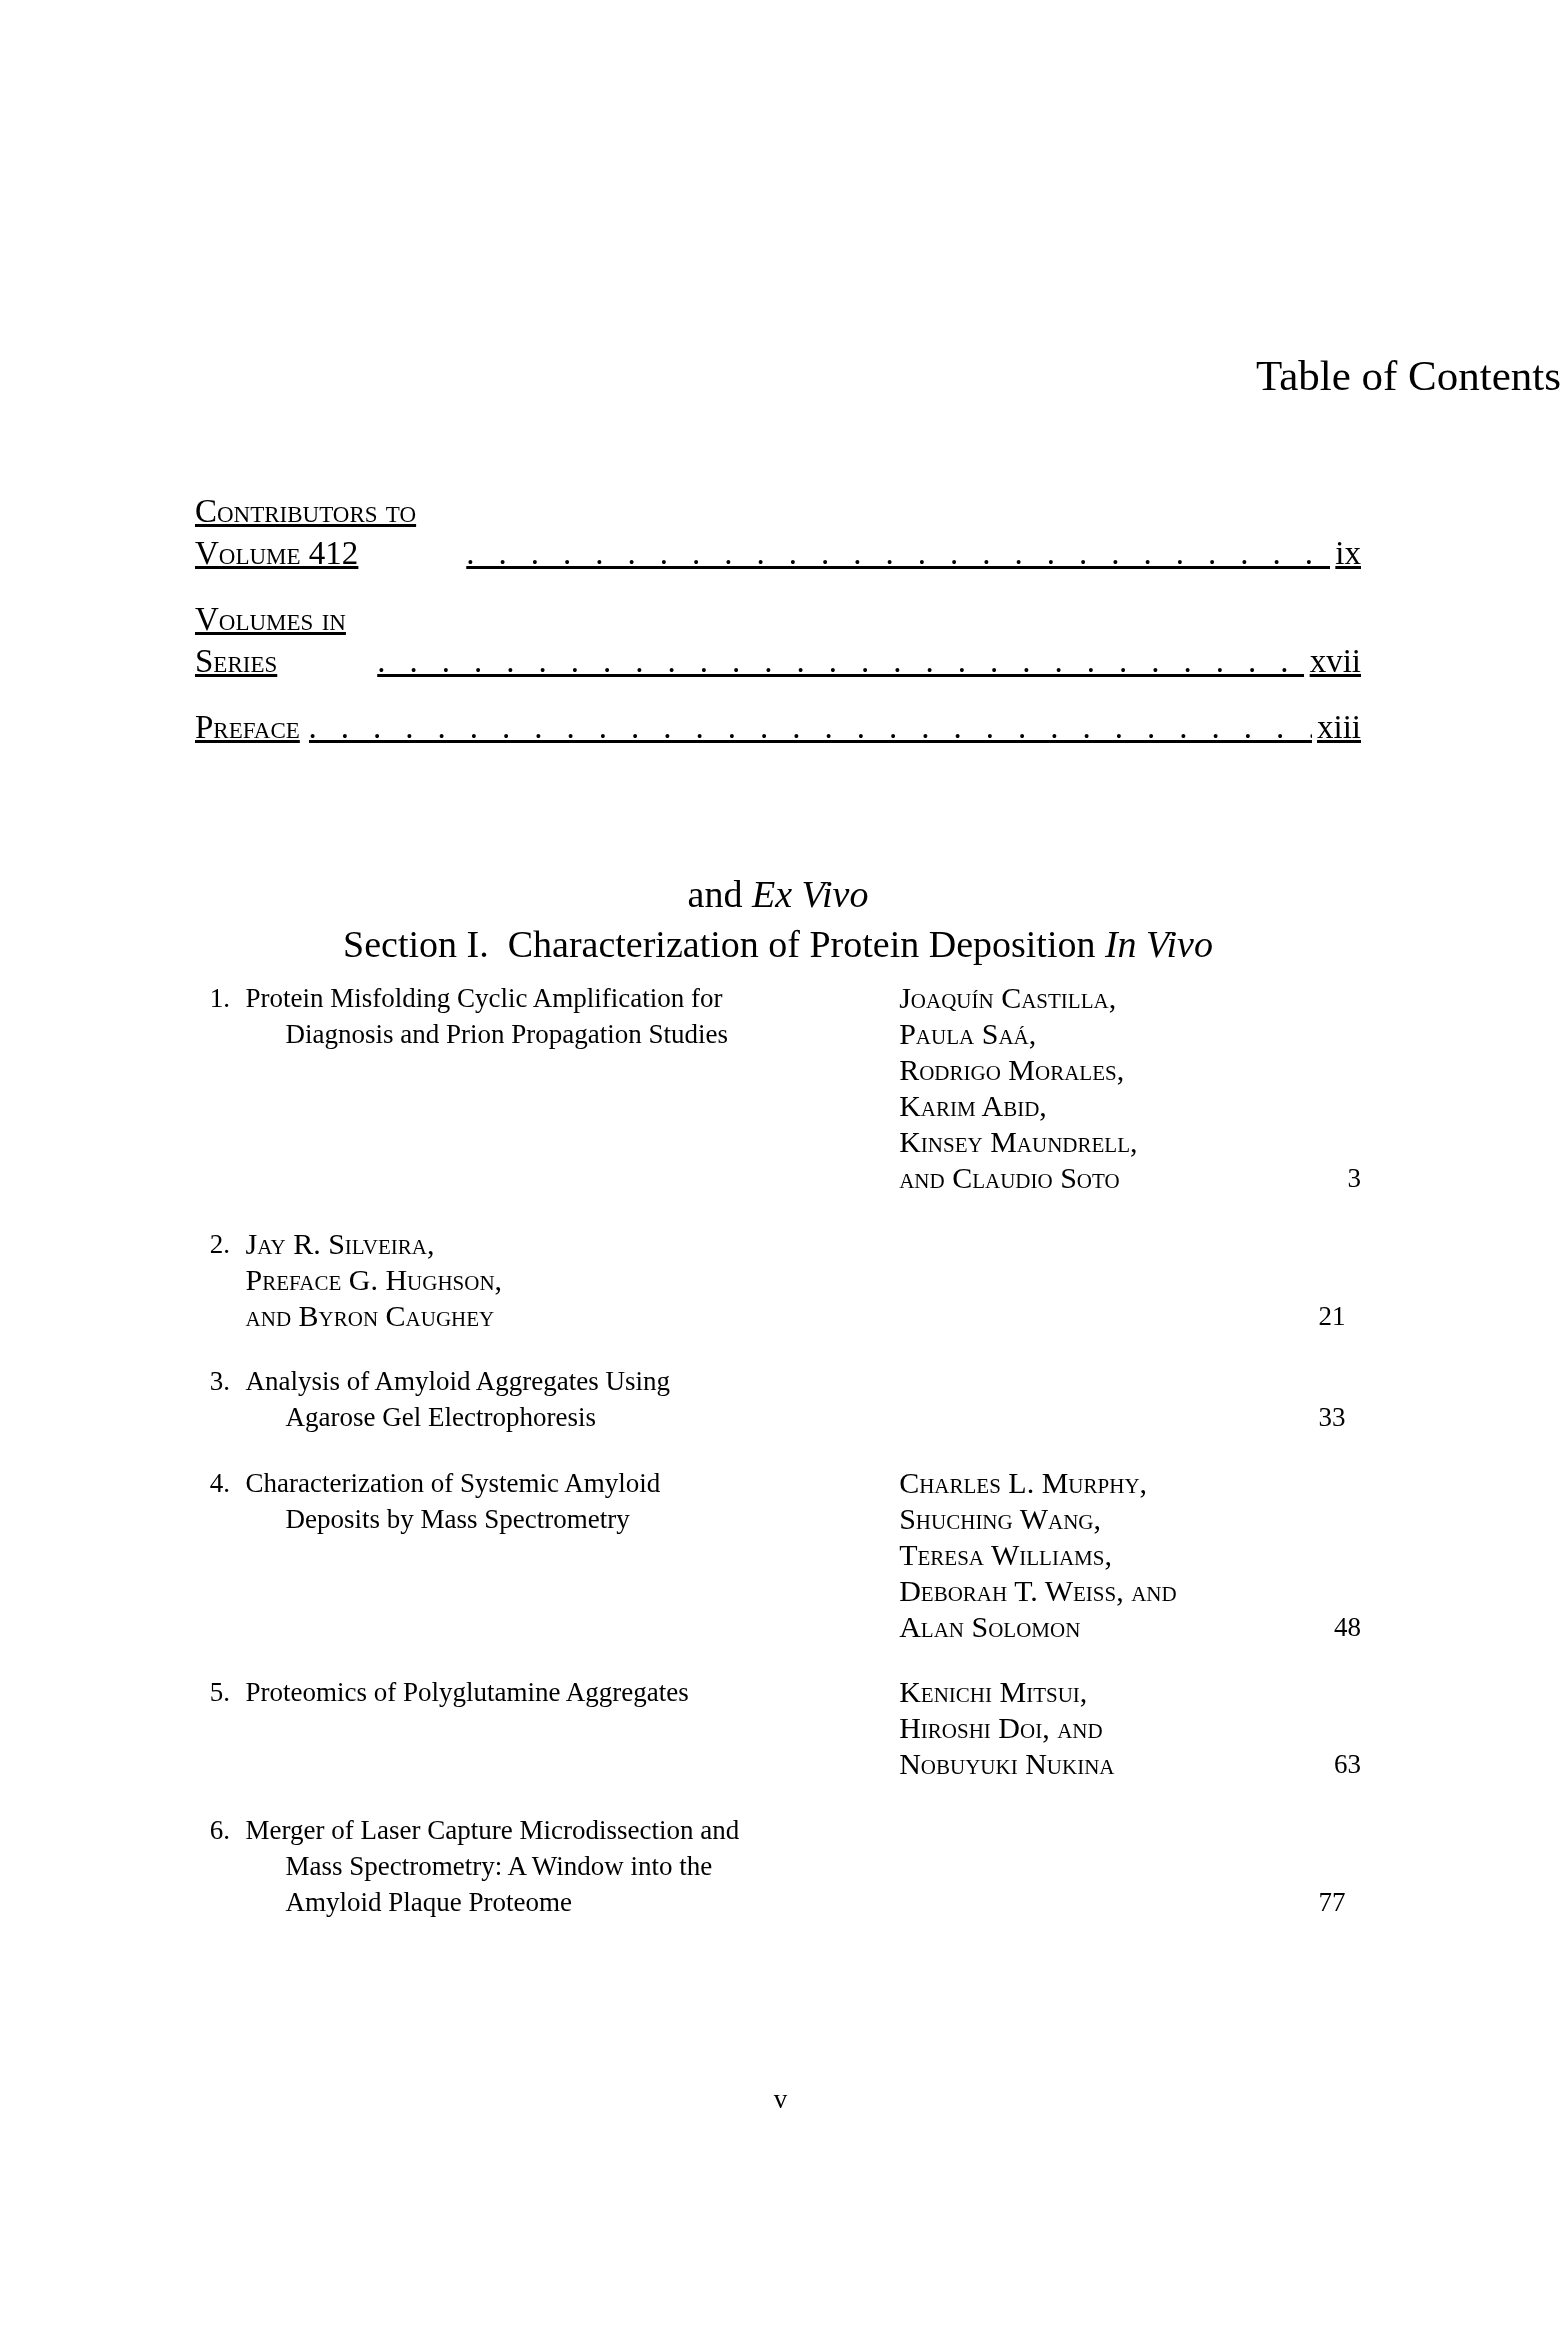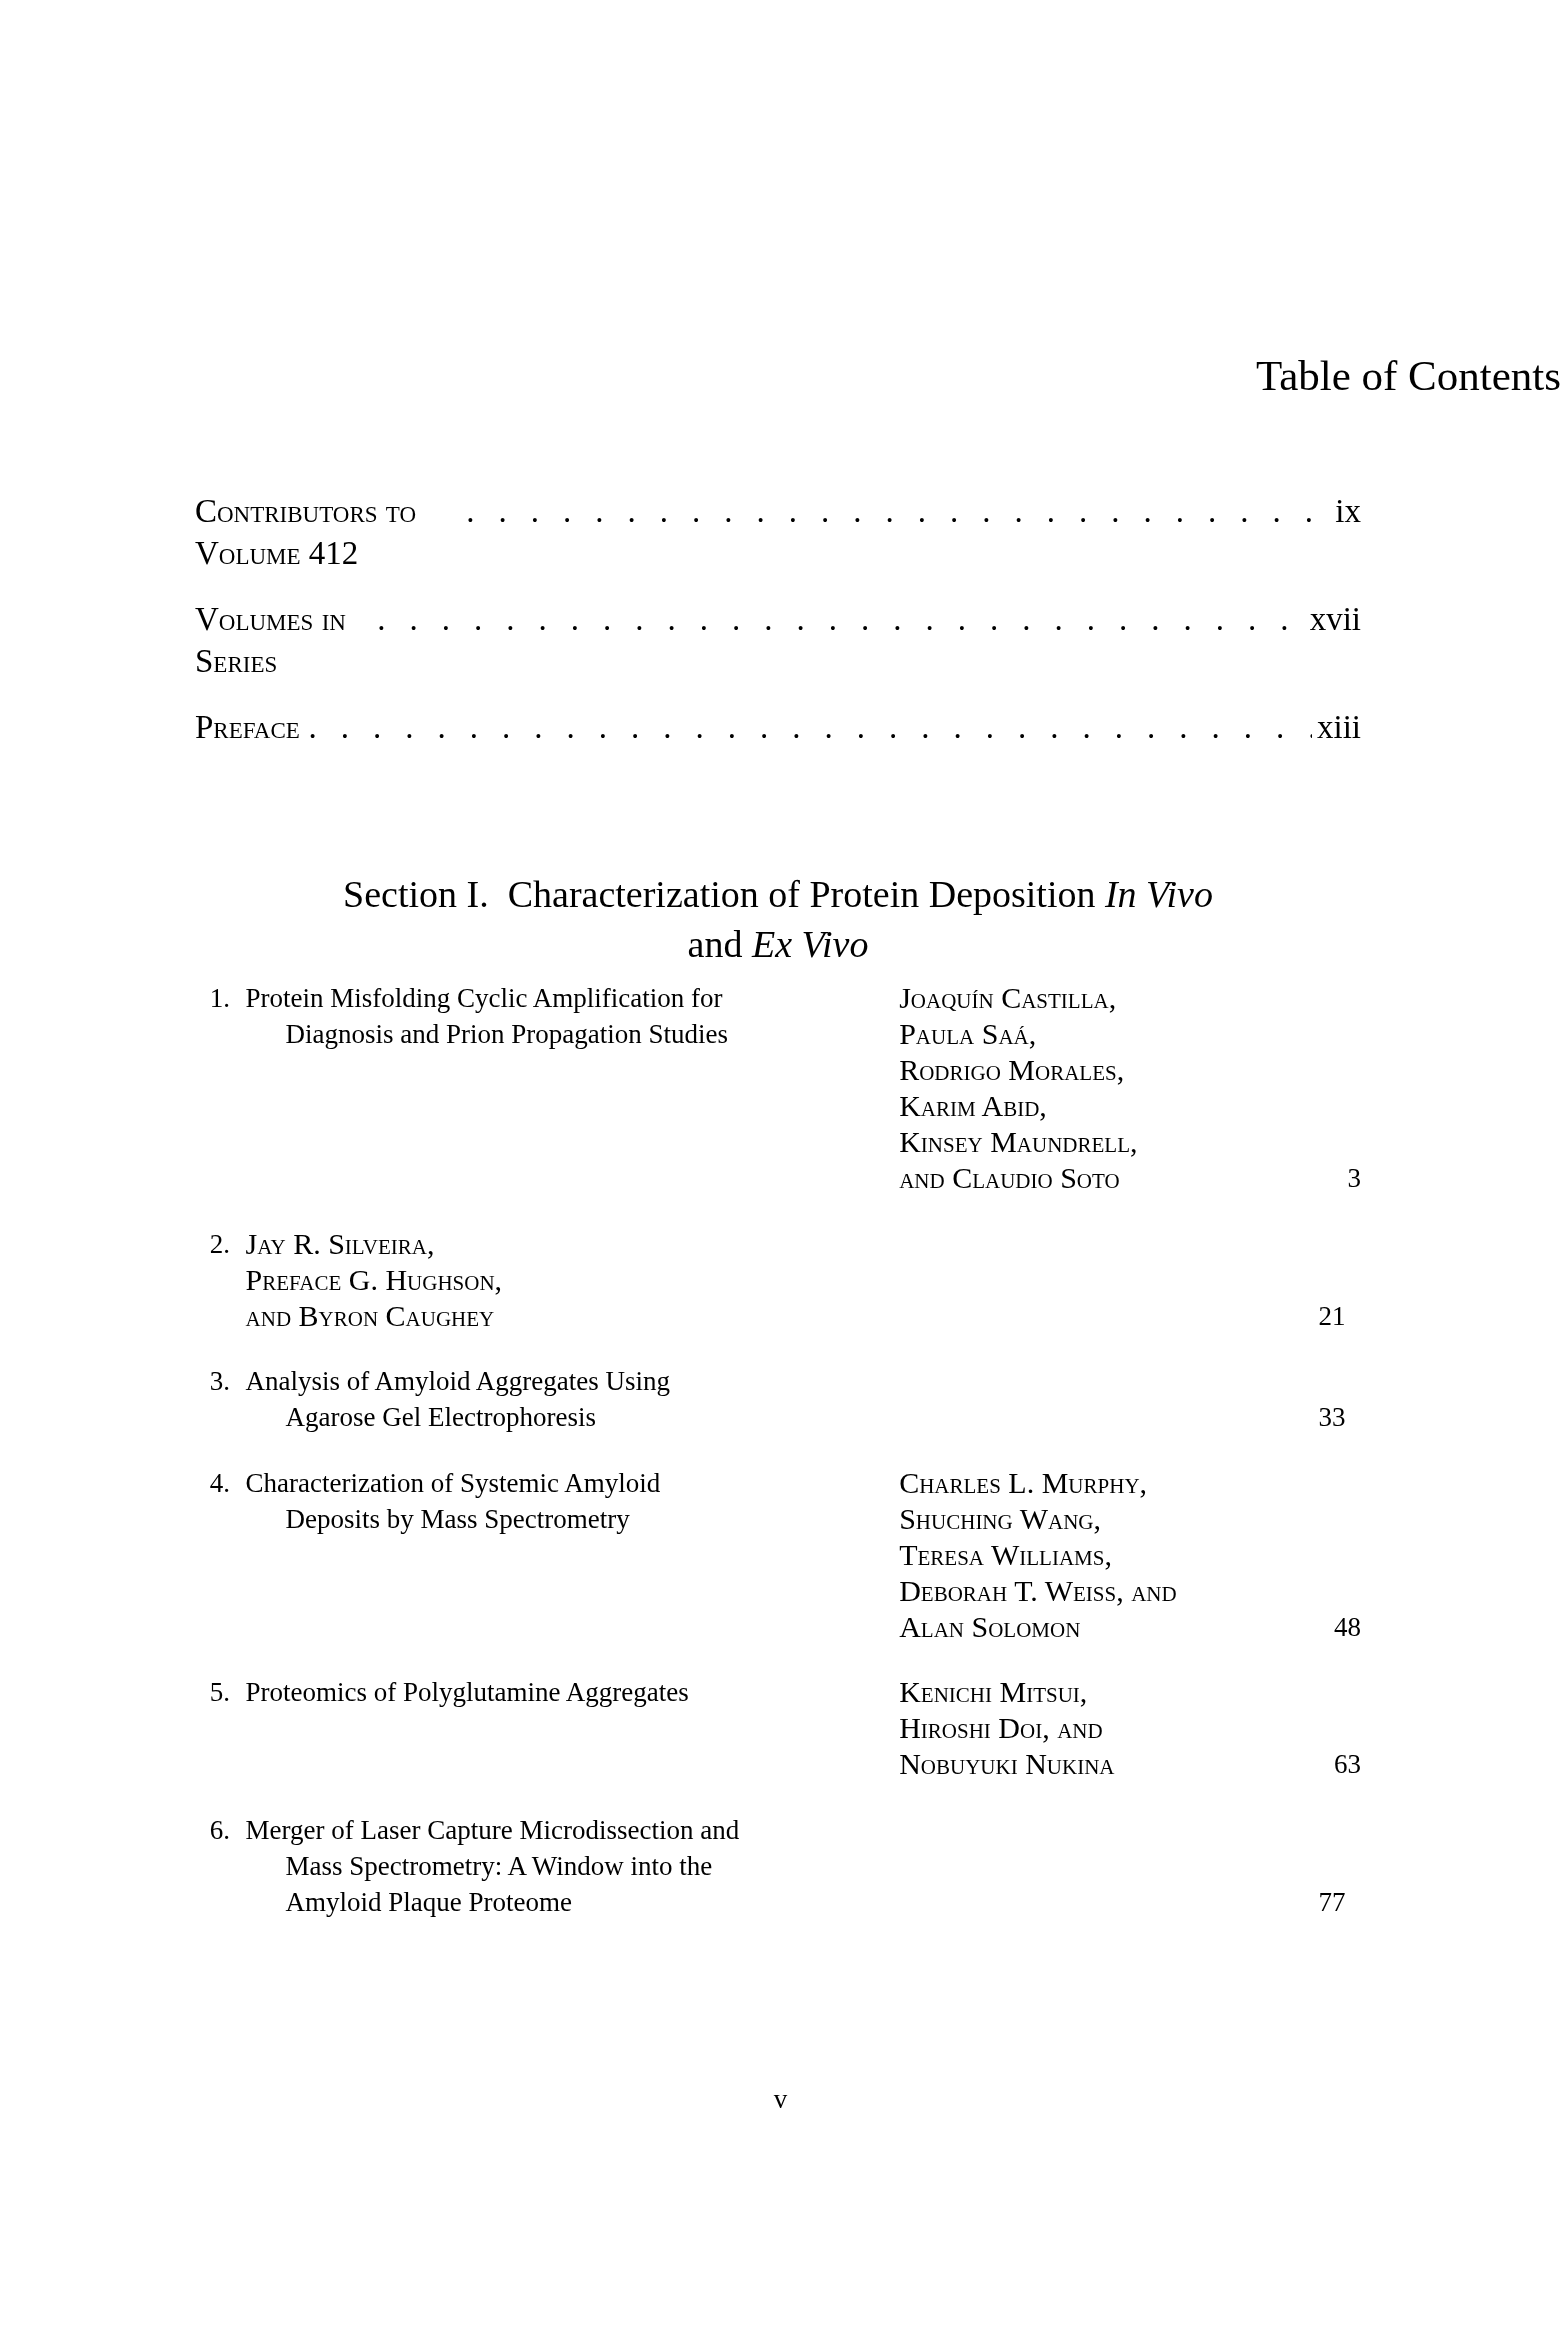--- a/index.html
+++ b/index.html
@@ -28,10 +28,11 @@
   .front-matter { margin-top: 90px; }
   .fm-row {
     display: flex;
-    align-items: flex-start;
+    align-items: flex-end;
     font-size: 33px;
     line-height: 42px;
     margin-bottom: 24px;
+    text-decoration: underline;
   }
   .fm-row:last-child { margin-bottom: 0; }
   .sc { font-variant: small-caps; }

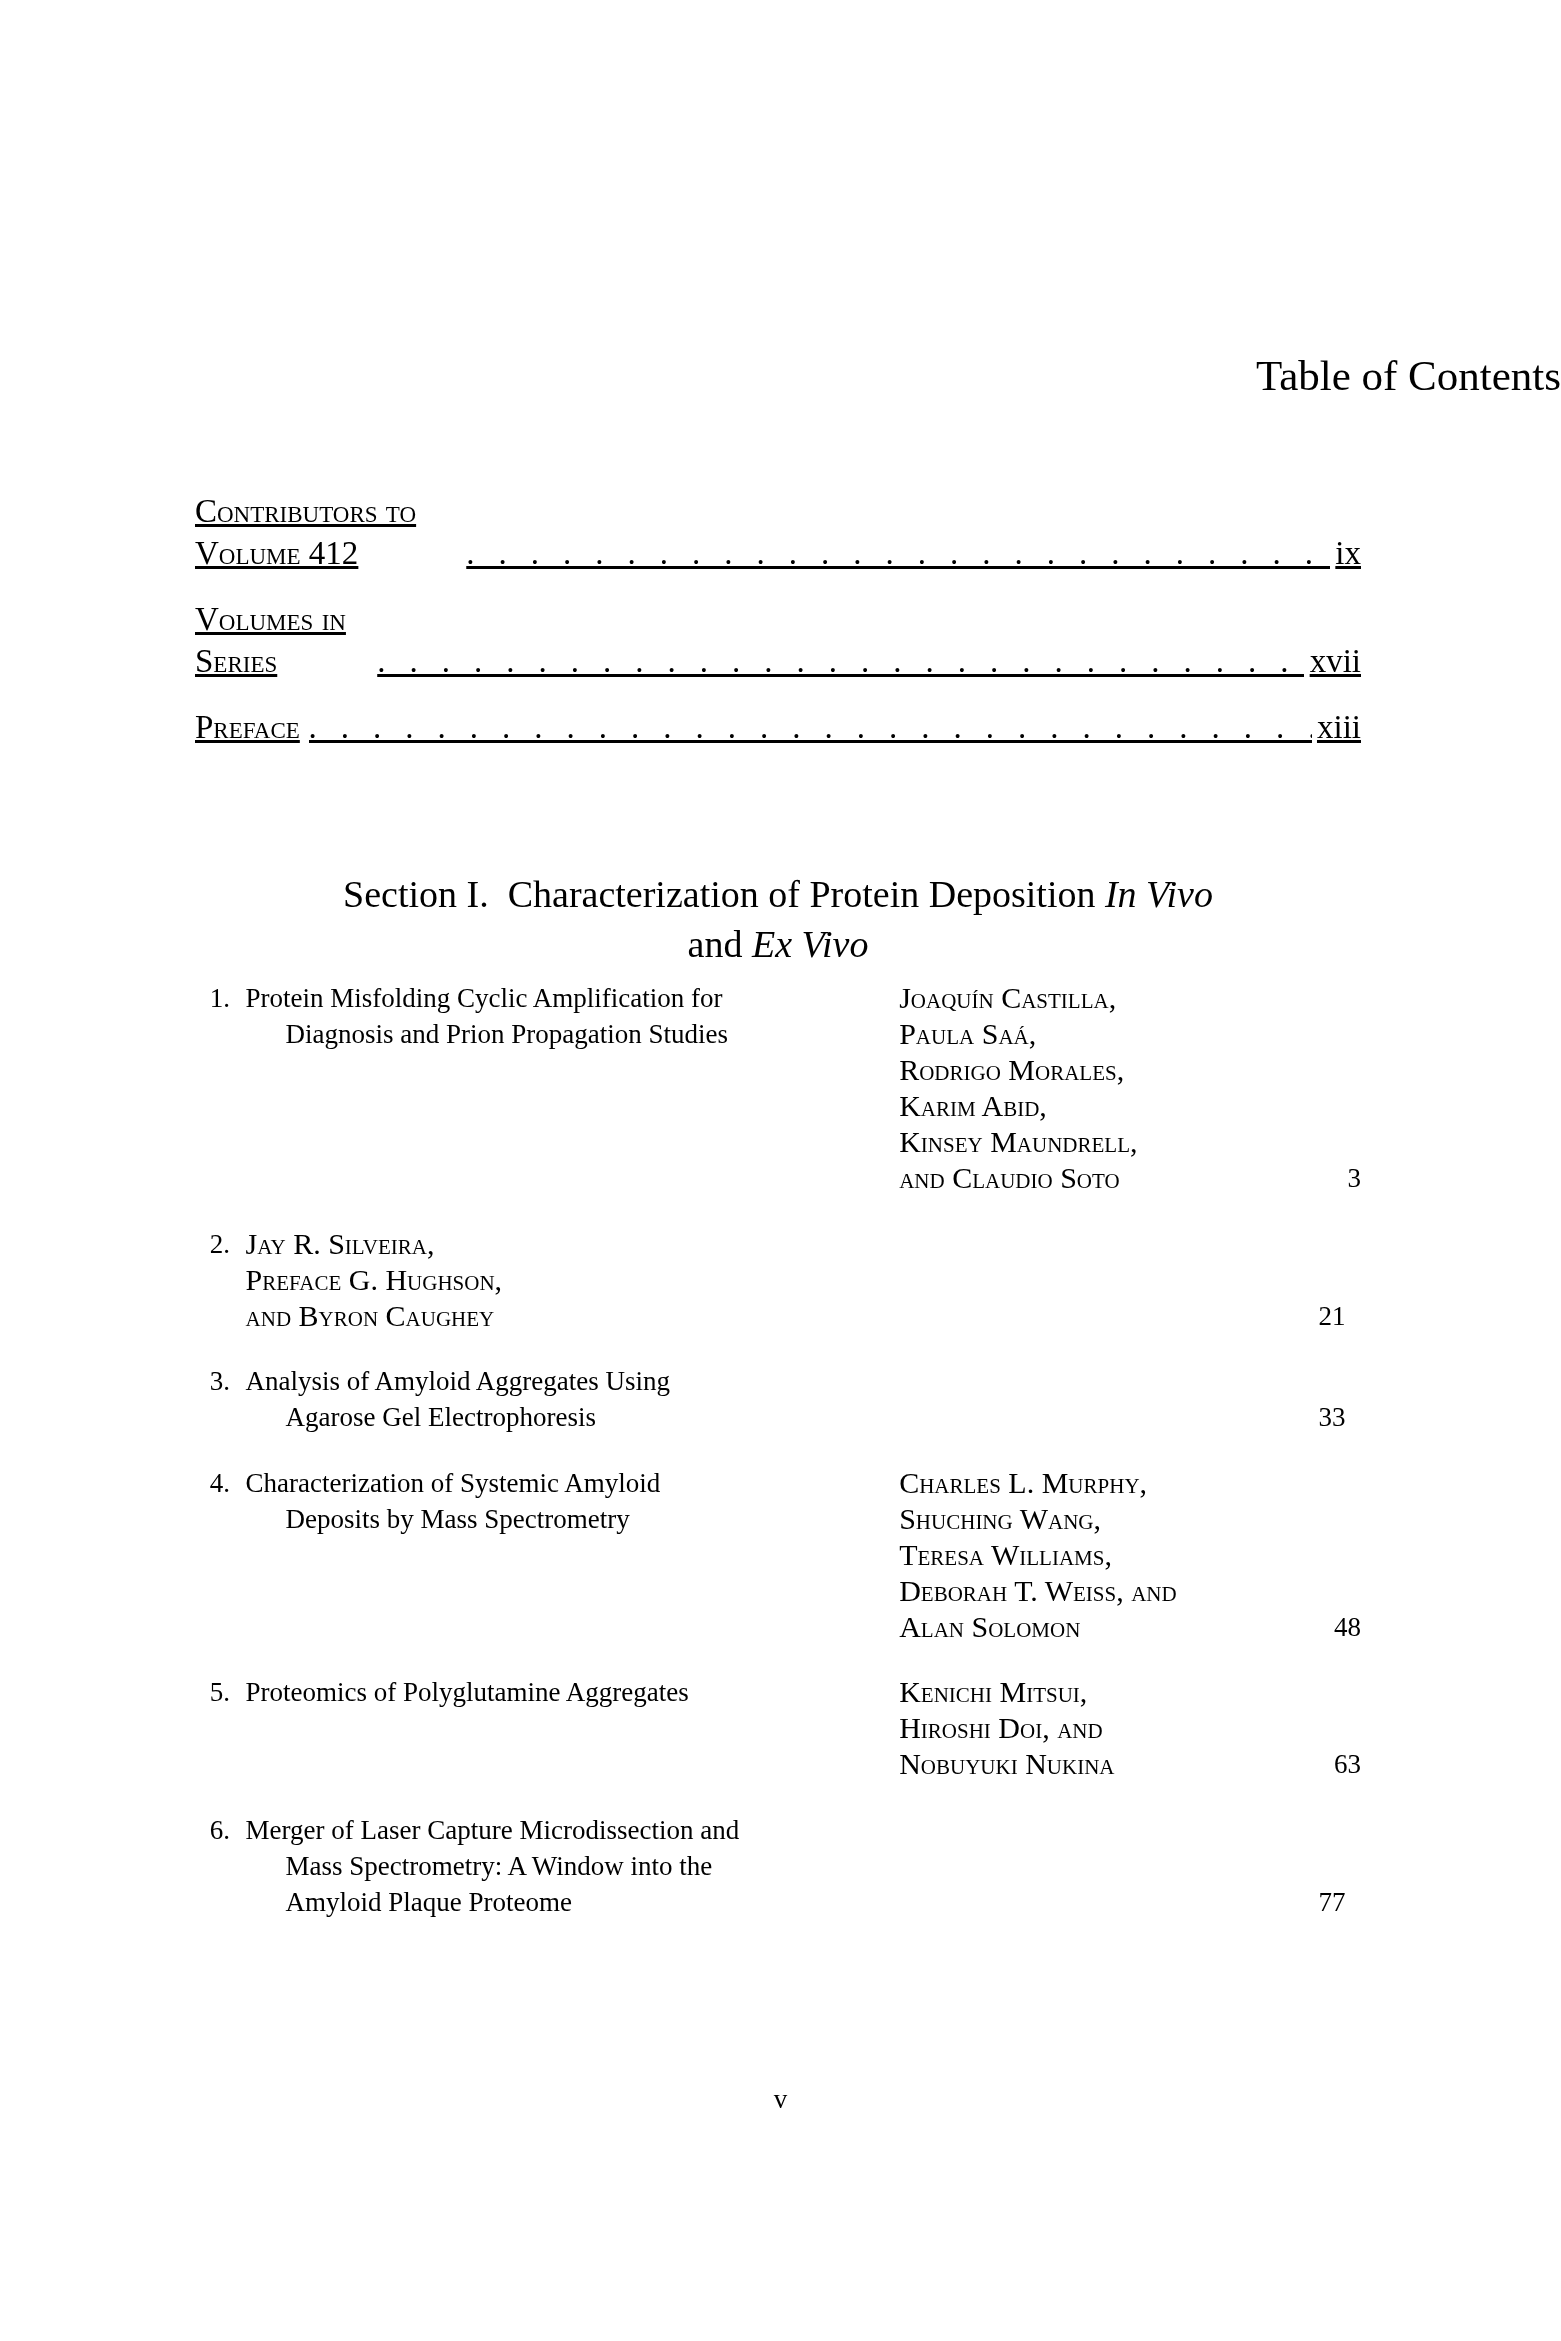--- a/index.html
+++ b/index.html
@@ -119,8 +119,8 @@
     </div>
 
     <div class="section-heading">
+      <div><span>and </span><i>Ex Vivo</i></div>
       <div><span>Section I.&nbsp; Characterization of Protein Deposition </span><i>In Vivo</i></div>
-      <div><span>and </span><i>Ex Vivo</i></div>
     </div>
 
     <div class="entries">

